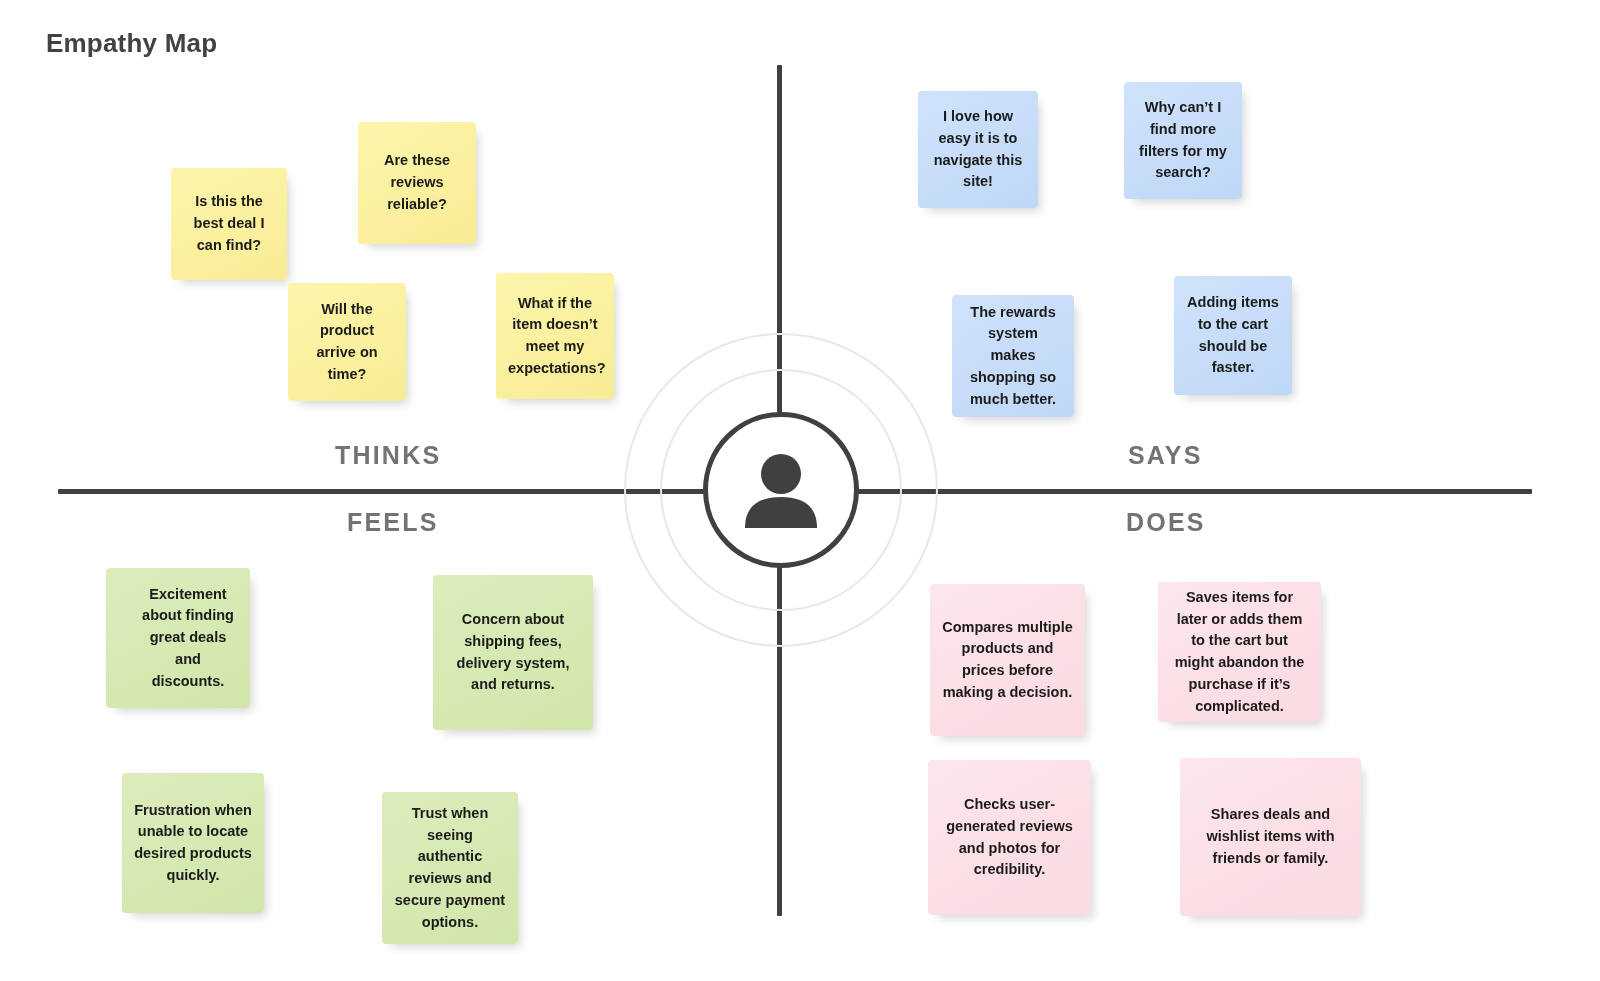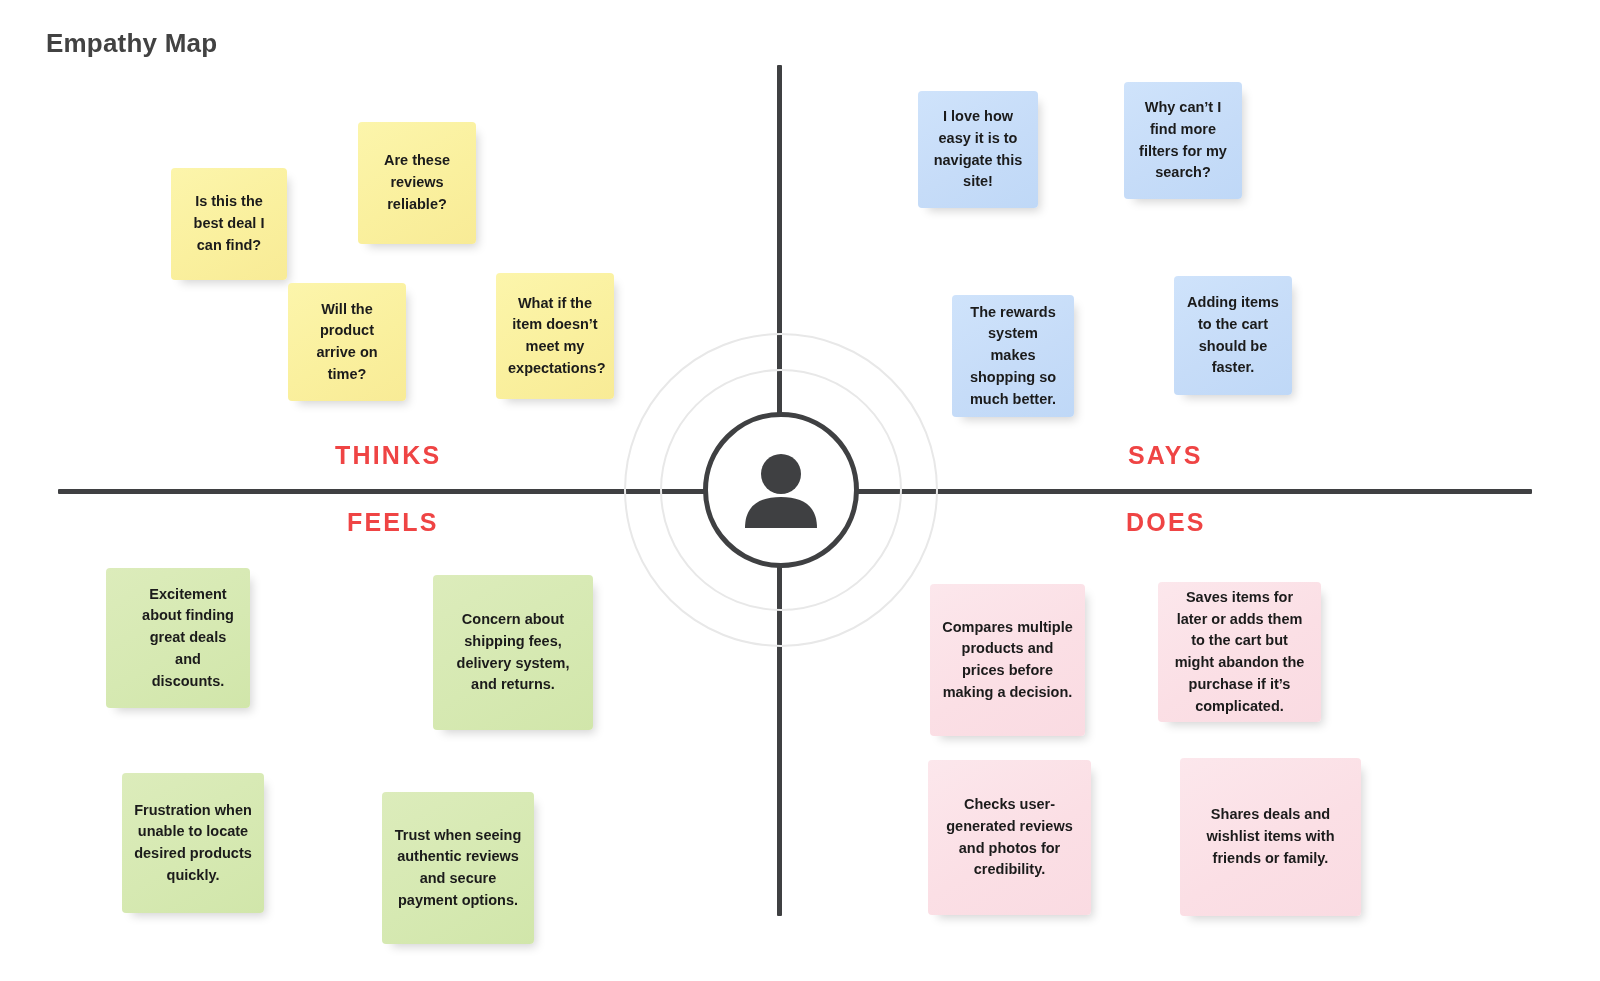--- a/index.html
+++ b/index.html
@@ -97,7 +97,7 @@
     position: absolute;
     font-size: 25px;
     font-weight: bold;
-    color: #ef4444;
+    color: #737373;
     letter-spacing: 2.2px;
     white-space: nowrap;
   }

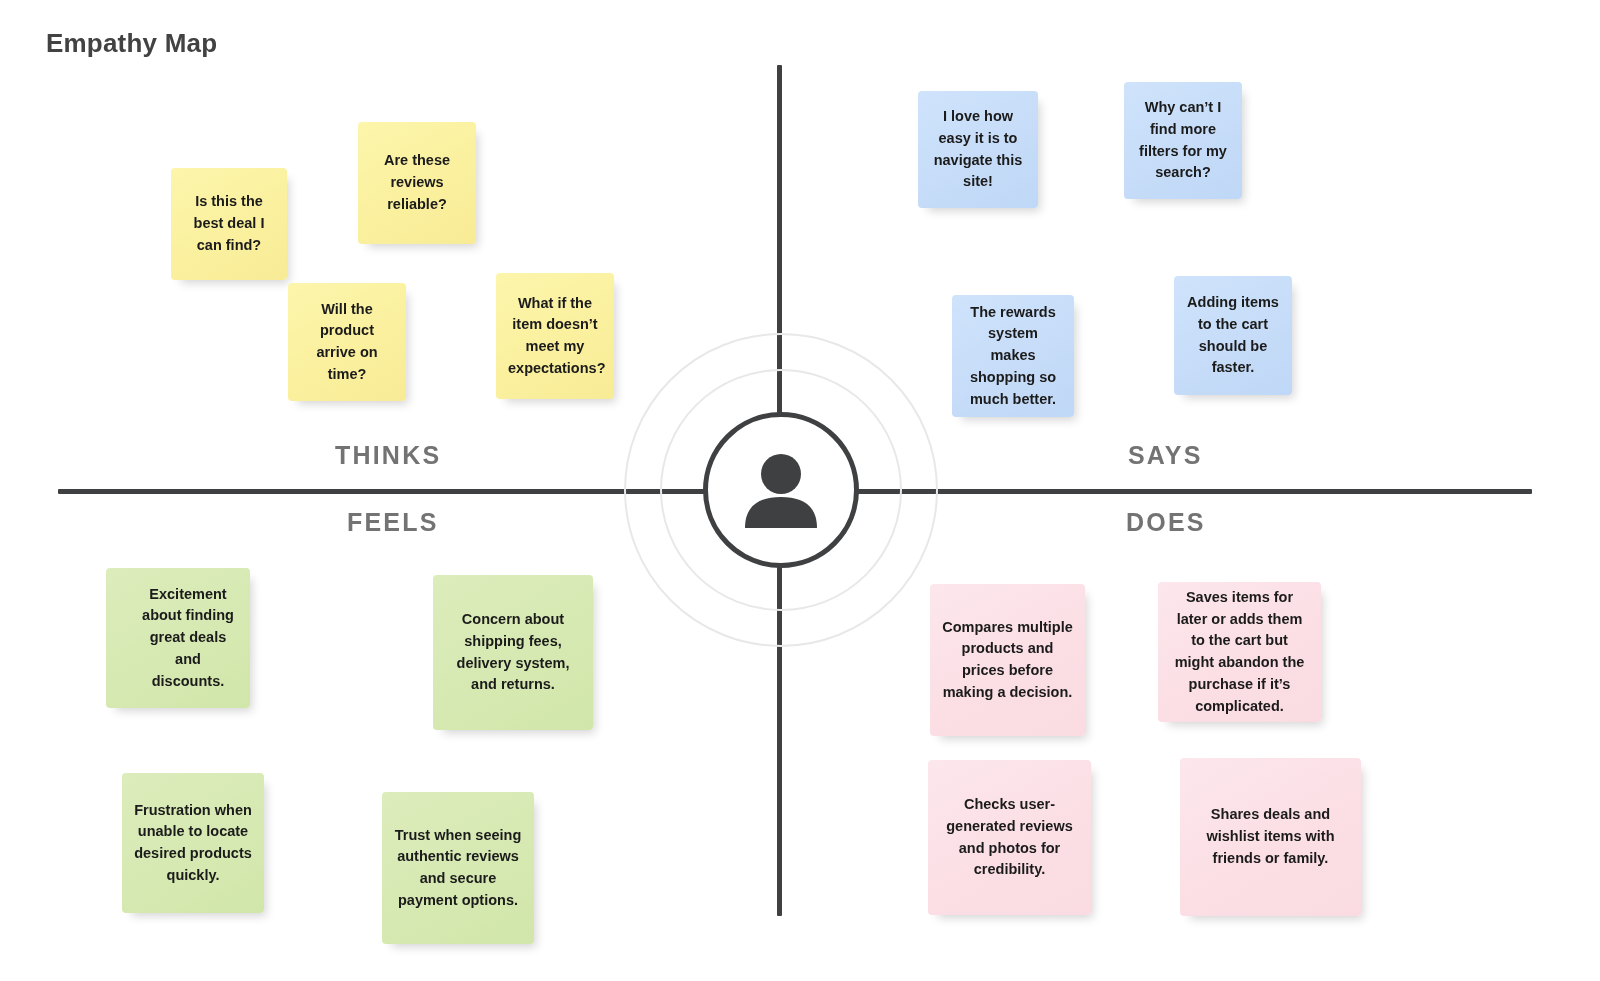--- a/index.html
+++ b/index.html
@@ -188,7 +188,7 @@
       <div class="note note-green" style="left: 122px; top: 773px; width: 142px; height: 140px;">
         <span>Frustration when unable to locate desired products quickly.</span>
       </div>
-      <div class="note note-green" style="left: 382px; top: 792px; width: 152px; height: 152px;">
+      <div class="note note-green" style="left: 382px; top: 792px; width: 136px; height: 152px;">
         <span>Trust when seeing authentic reviews and secure payment options.</span>
       </div>
       <div class="note note-pink" style="left: 930px; top: 584px; width: 155px; height: 152px;">

